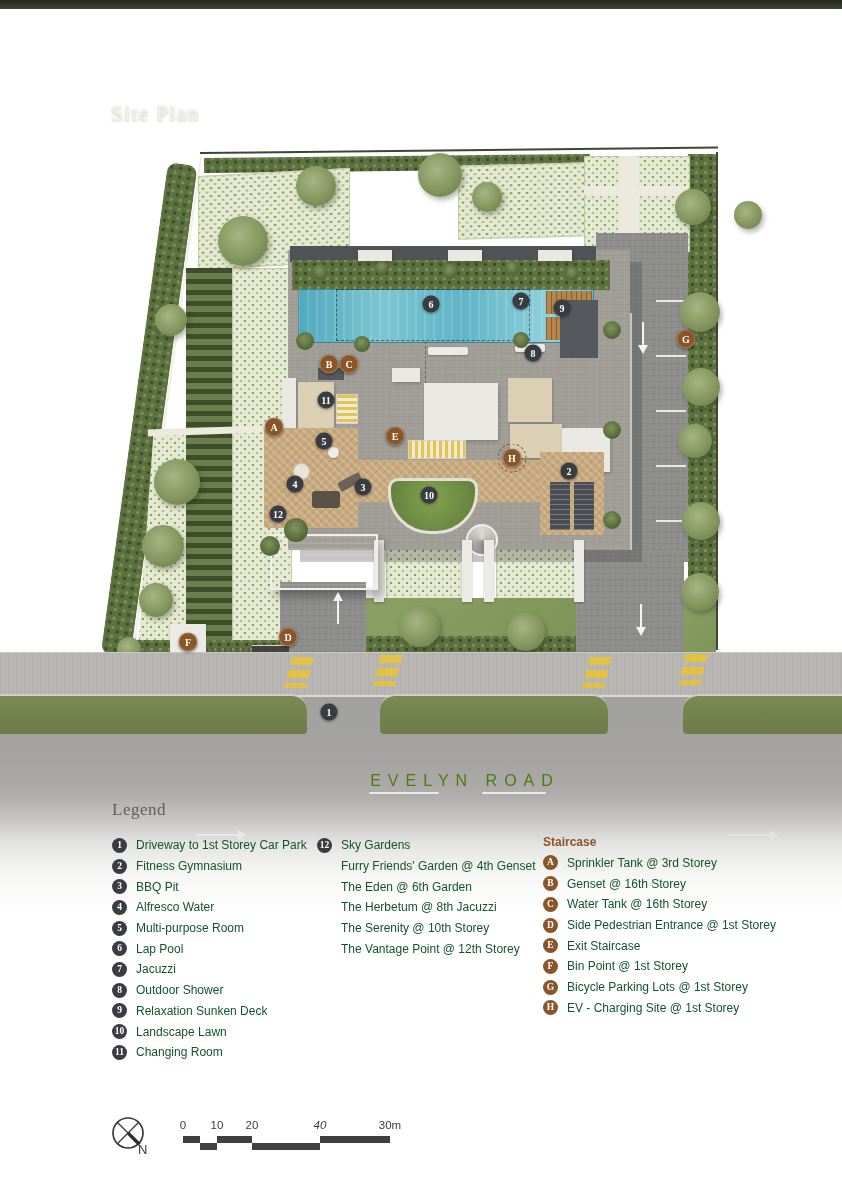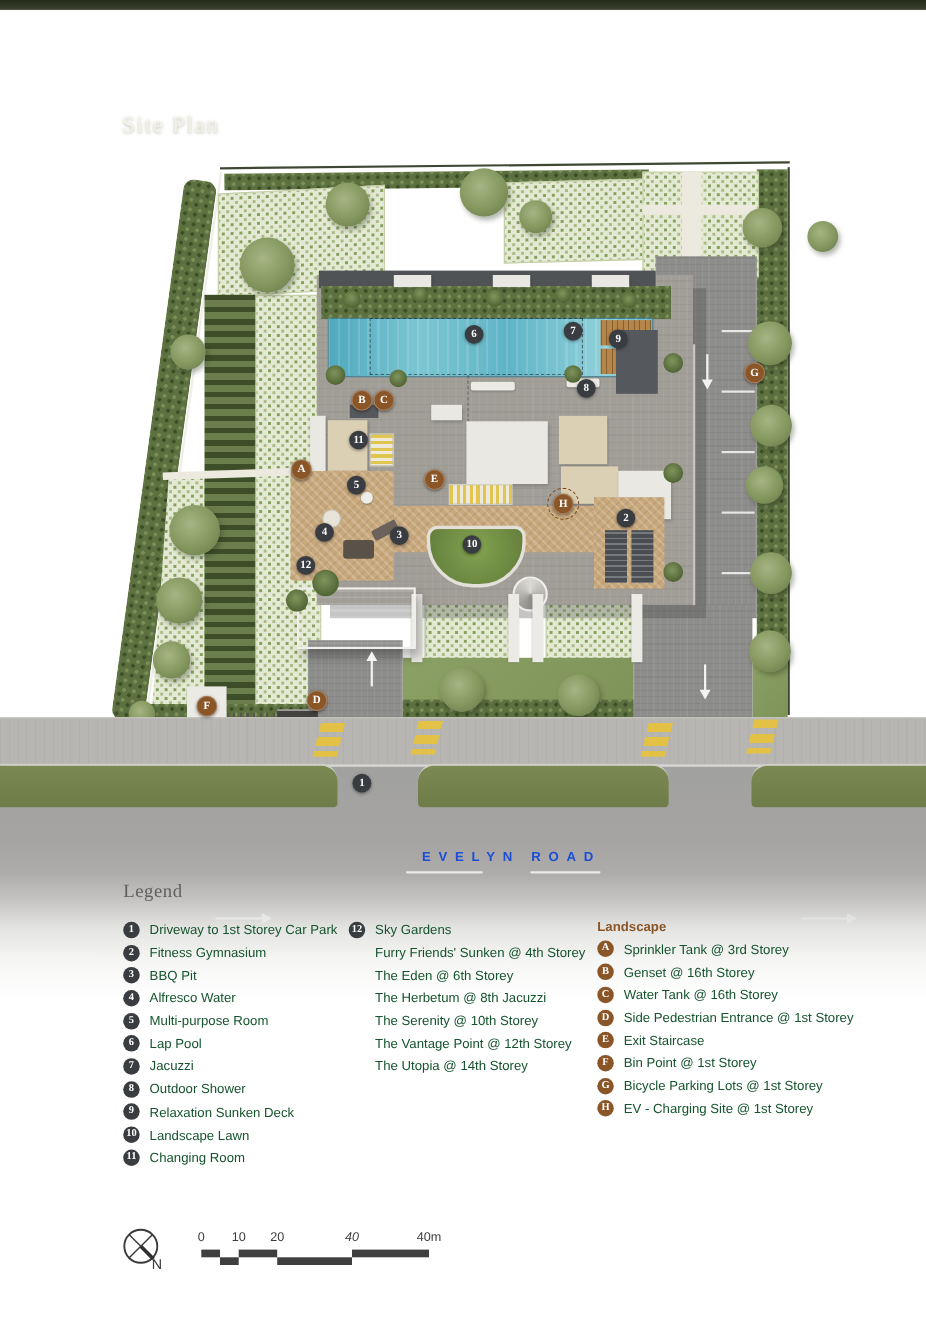--- a/index.html
+++ b/index.html
@@ -21,7 +21,7 @@
     border-top:1px solid #c9c8c3;border-bottom:2px solid #d9d8d4;
     background-image:repeating-linear-gradient(90deg, rgba(0,0,0,.03) 0 1px, transparent 1px 8px);}
   .verge{top:694px;height:38px;background:linear-gradient(180deg,#7b8a53,#6d7c48);border-top:2px solid #cfcfc9;}
-  .road-label{color:#1d4ed8;font-size:12px;letter-spacing:7px;font-weight:700;}
+  .road-label{color:#4d7c0f;font-size:16px;letter-spacing:7px;font-weight:400;}
   .dash{background:#f4f4f2;height:2px;border-radius:1px;}
   .harrow{height:2px;background:#ececea;}
   .harrow::after{content:'';position:absolute;right:-9px;top:-4px;border-left:9px solid #ececea;

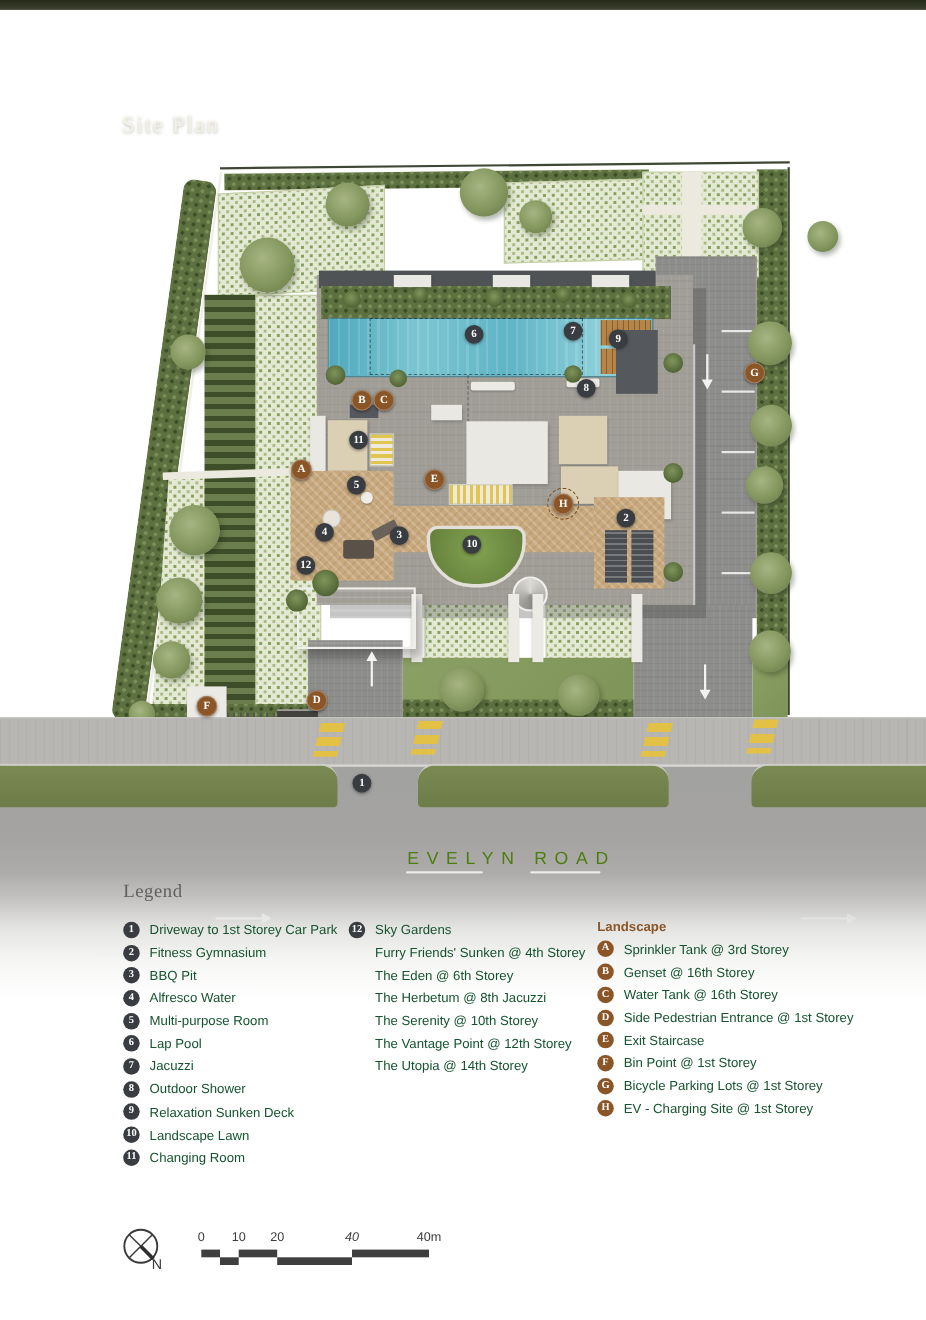--- a/index.html
+++ b/index.html
@@ -368,7 +368,7 @@
       </div>
     </div>
   <div id="legend-col3" class="abs" style="left:543px;top:831px;">
-    <div class="anc-heading">Landscape</div>
+    <div class="anc-heading">Staircase</div>
   <div class="lrow">
         <span class="lb letter">A</span>
         <span class="ltext">Sprinkler Tank @ 3rd Storey</span>

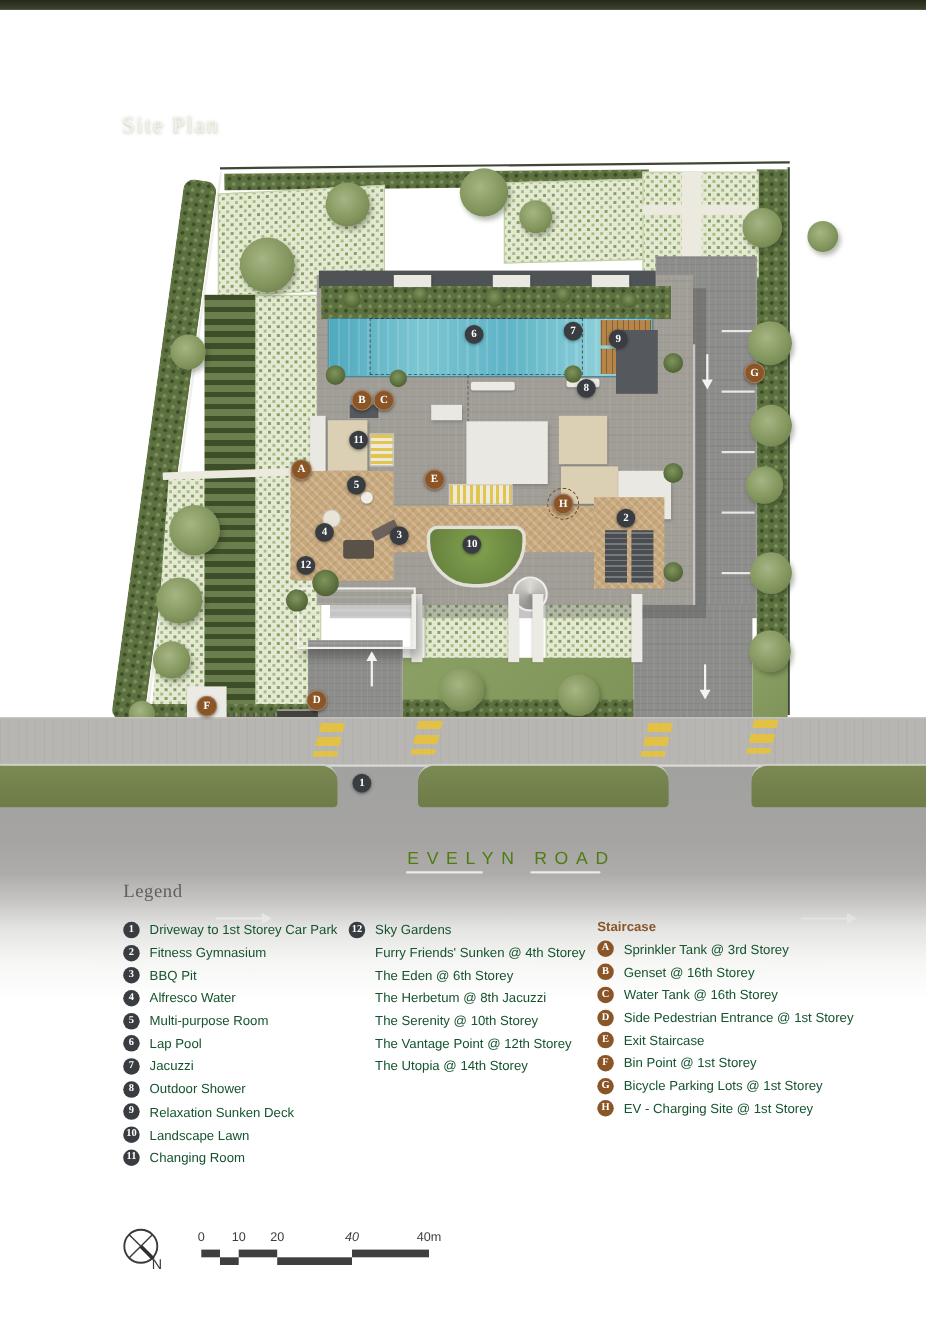--- a/index.html
+++ b/index.html
@@ -349,7 +349,7 @@
         <span class="ltext">Sky Gardens</span>
       </div>
       <div class="lrow sub">
-        <span class="ltext">Furry Friends' Sunken @ 4th Storey</span>
+        <span class="ltext">Furry Friends' Garden @ 4th Genset</span>
       </div>
       <div class="lrow sub">
         <span class="ltext">The Eden @ 6th Storey</span>

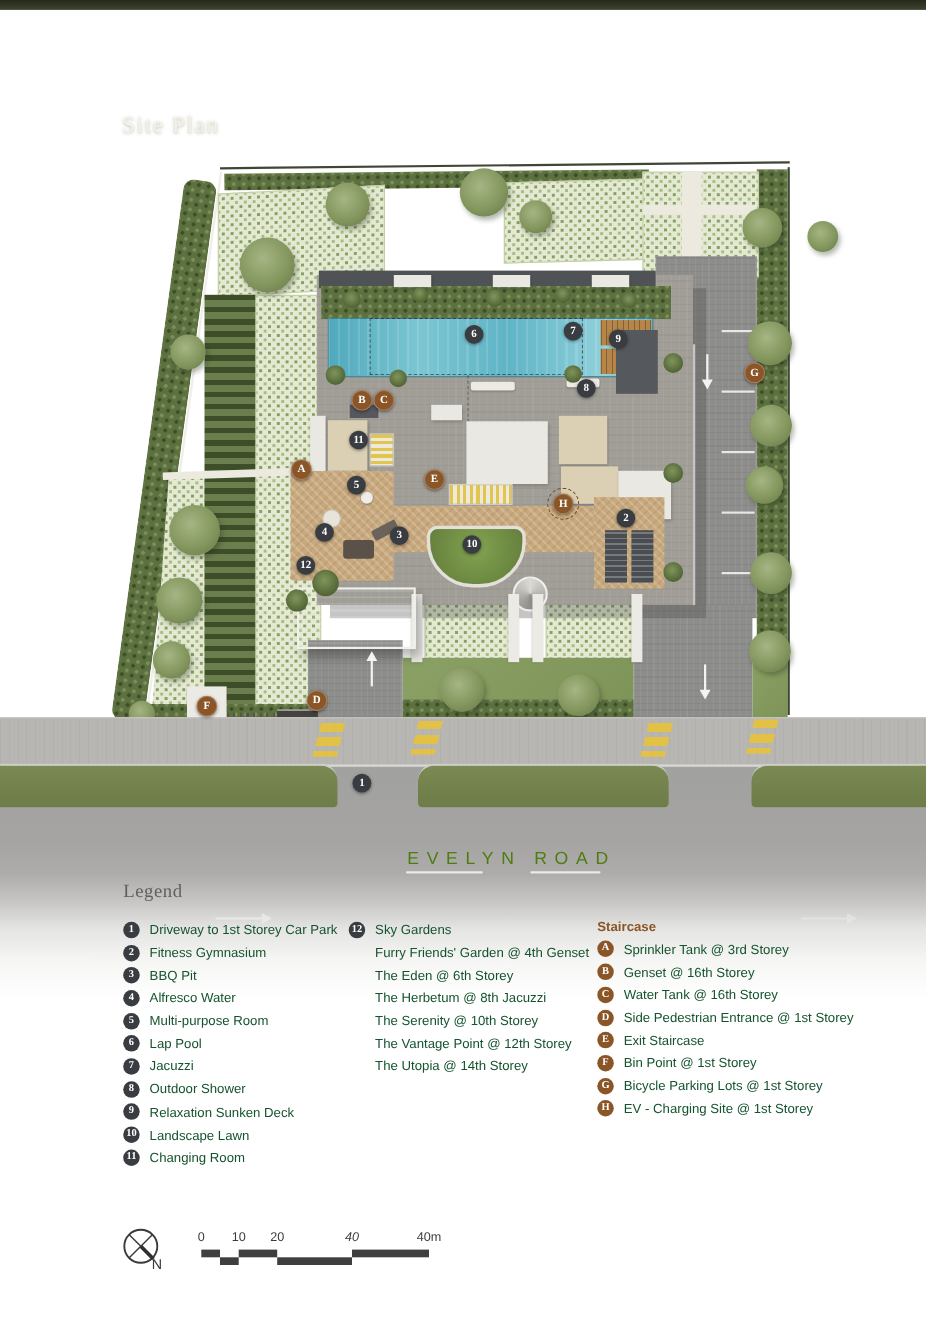--- a/index.html
+++ b/index.html
@@ -352,7 +352,7 @@
         <span class="ltext">Furry Friends' Garden @ 4th Genset</span>
       </div>
       <div class="lrow sub">
-        <span class="ltext">The Eden @ 6th Storey</span>
+        <span class="ltext">The Eden @ 6th Garden</span>
       </div>
       <div class="lrow sub">
         <span class="ltext">The Herbetum @ 8th Jacuzzi</span>

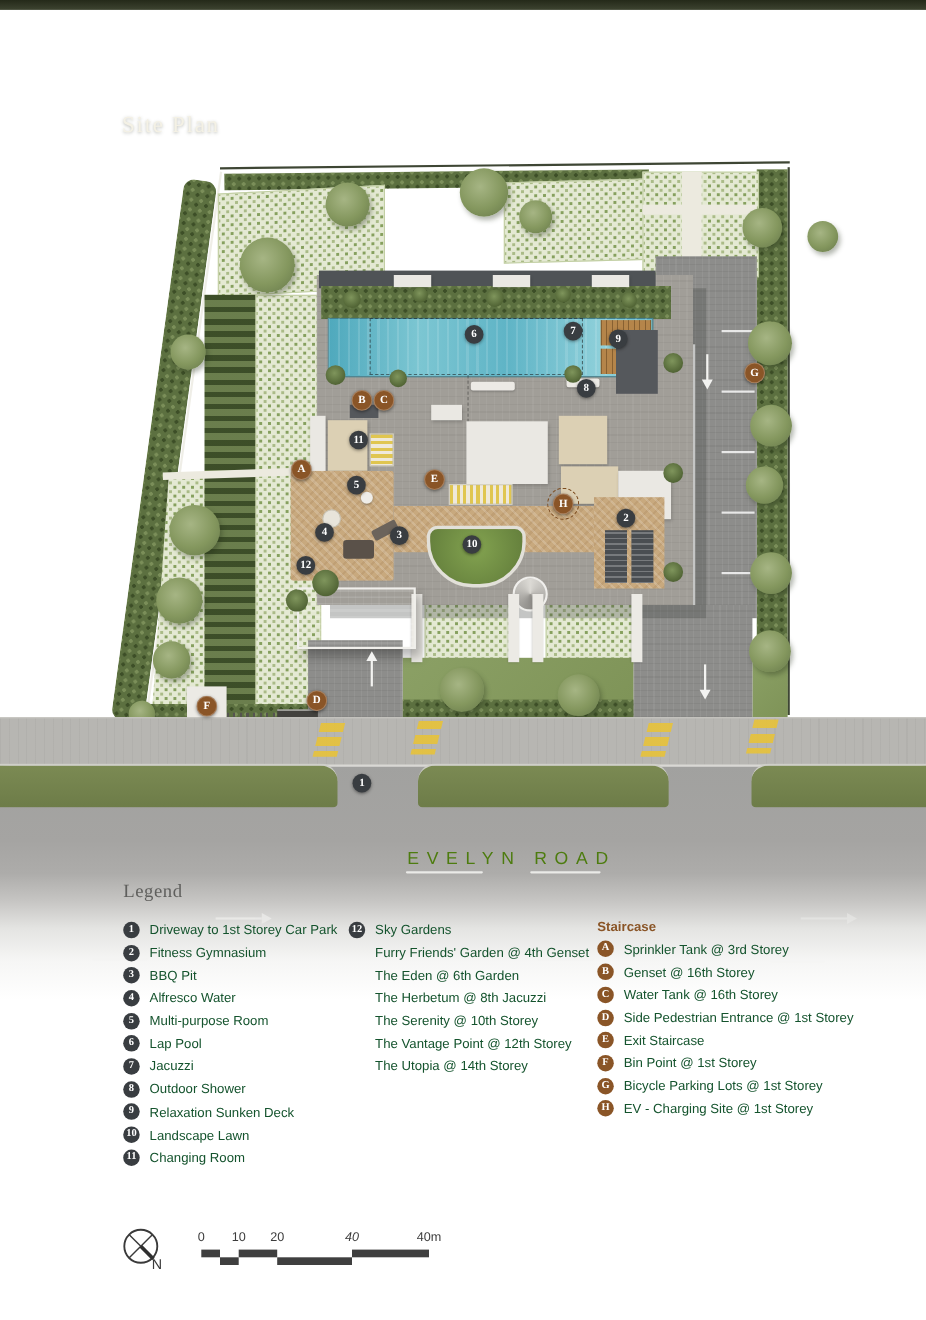--- a/index.html
+++ b/index.html
@@ -363,9 +363,6 @@
       <div class="lrow sub">
         <span class="ltext">The Vantage Point @ 12th Storey</span>
       </div>
-      <div class="lrow sub">
-        <span class="ltext">The Utopia @ 14th Storey</span>
-      </div>
     </div>
   <div id="legend-col3" class="abs" style="left:543px;top:831px;">
     <div class="anc-heading">Staircase</div>

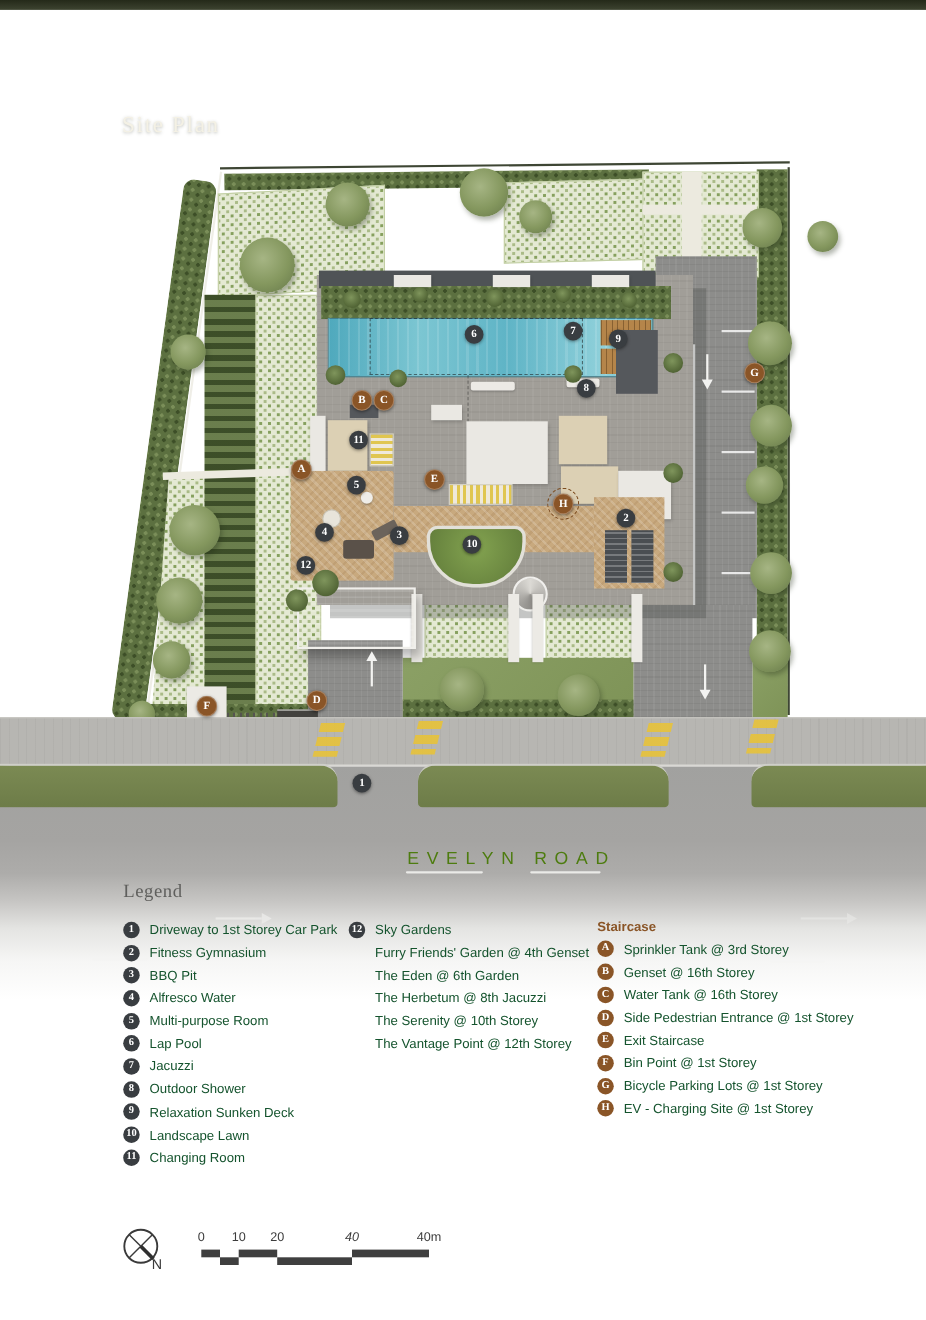--- a/index.html
+++ b/index.html
@@ -414,7 +414,7 @@
         <span class="scale-label" style="left: 217px; top: 1119px;">10</span>
         <span class="scale-label" style="left: 252px; top: 1119px;">20</span>
         <span class="scale-label" style="left: 320px; top: 1119px; font-style: italic;">40</span>
-        <span class="scale-label" style="left: 390px; top: 1119px;">40m</span>
+        <span class="scale-label" style="left: 390px; top: 1119px;">30m</span>
       </div>
     <div class="scale-seg" style="left:183px;top:1136px;width:17px;"></div>
     <div class="scale-seg" style="left:200px;top:1143px;width:17px;"></div>

